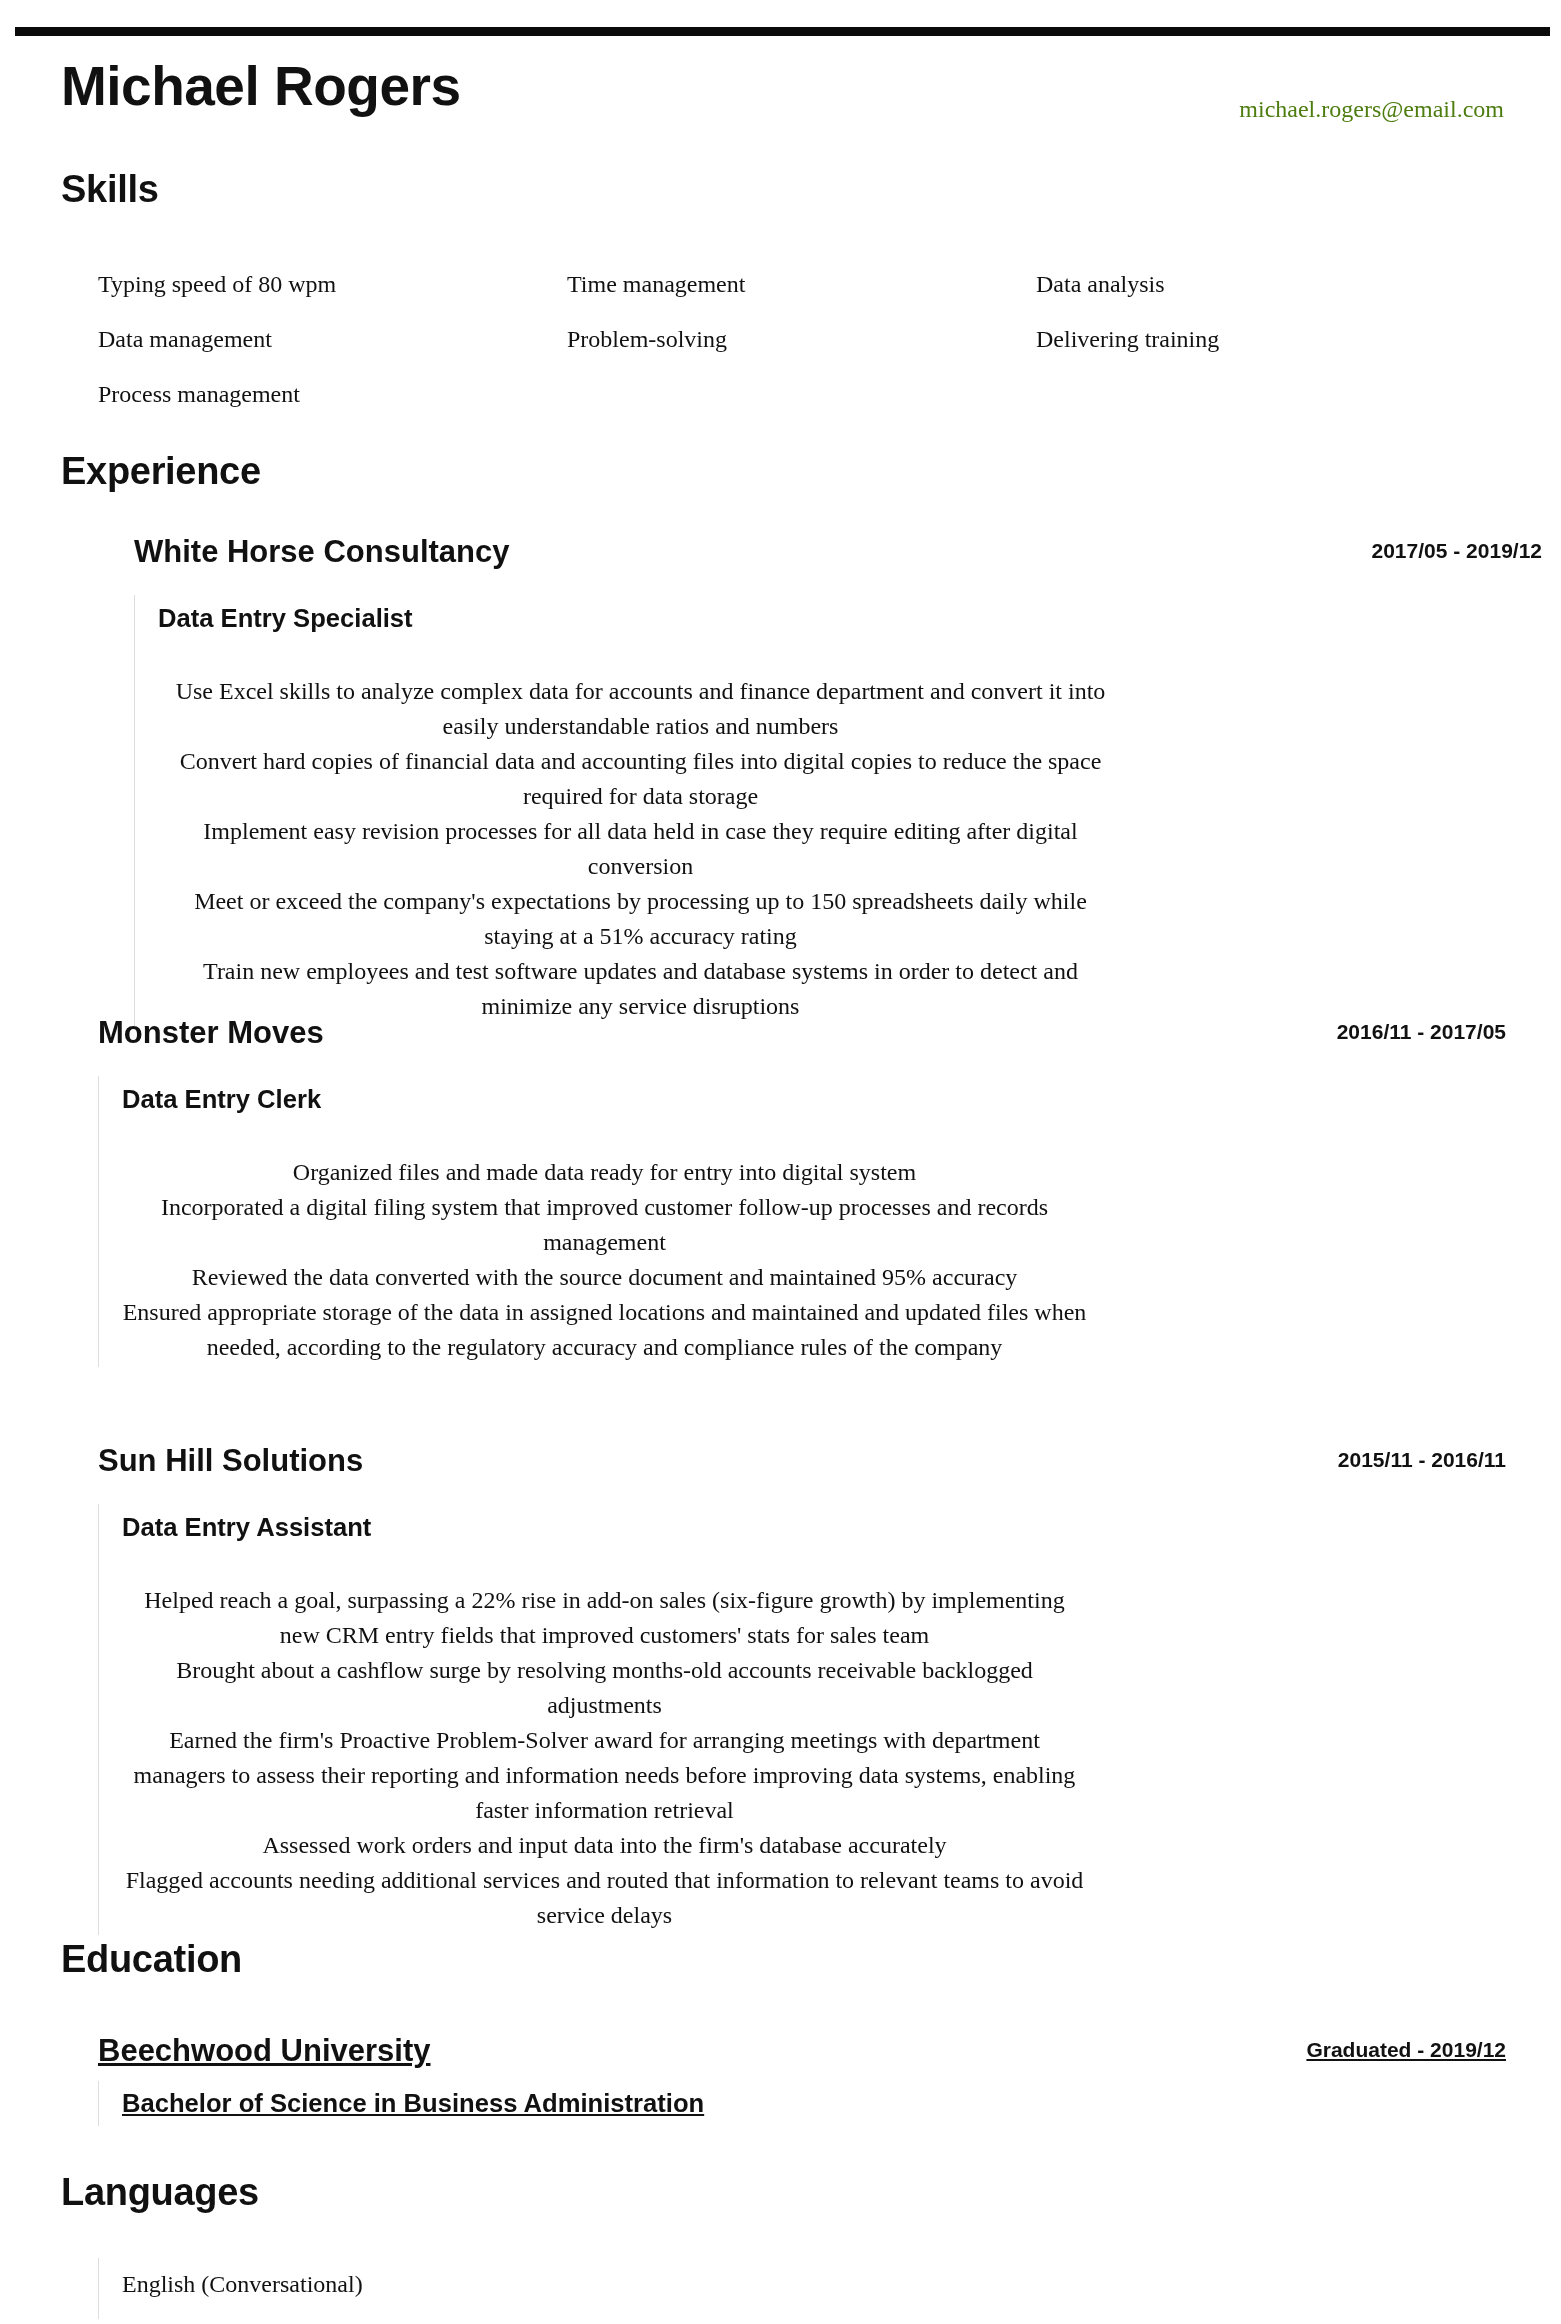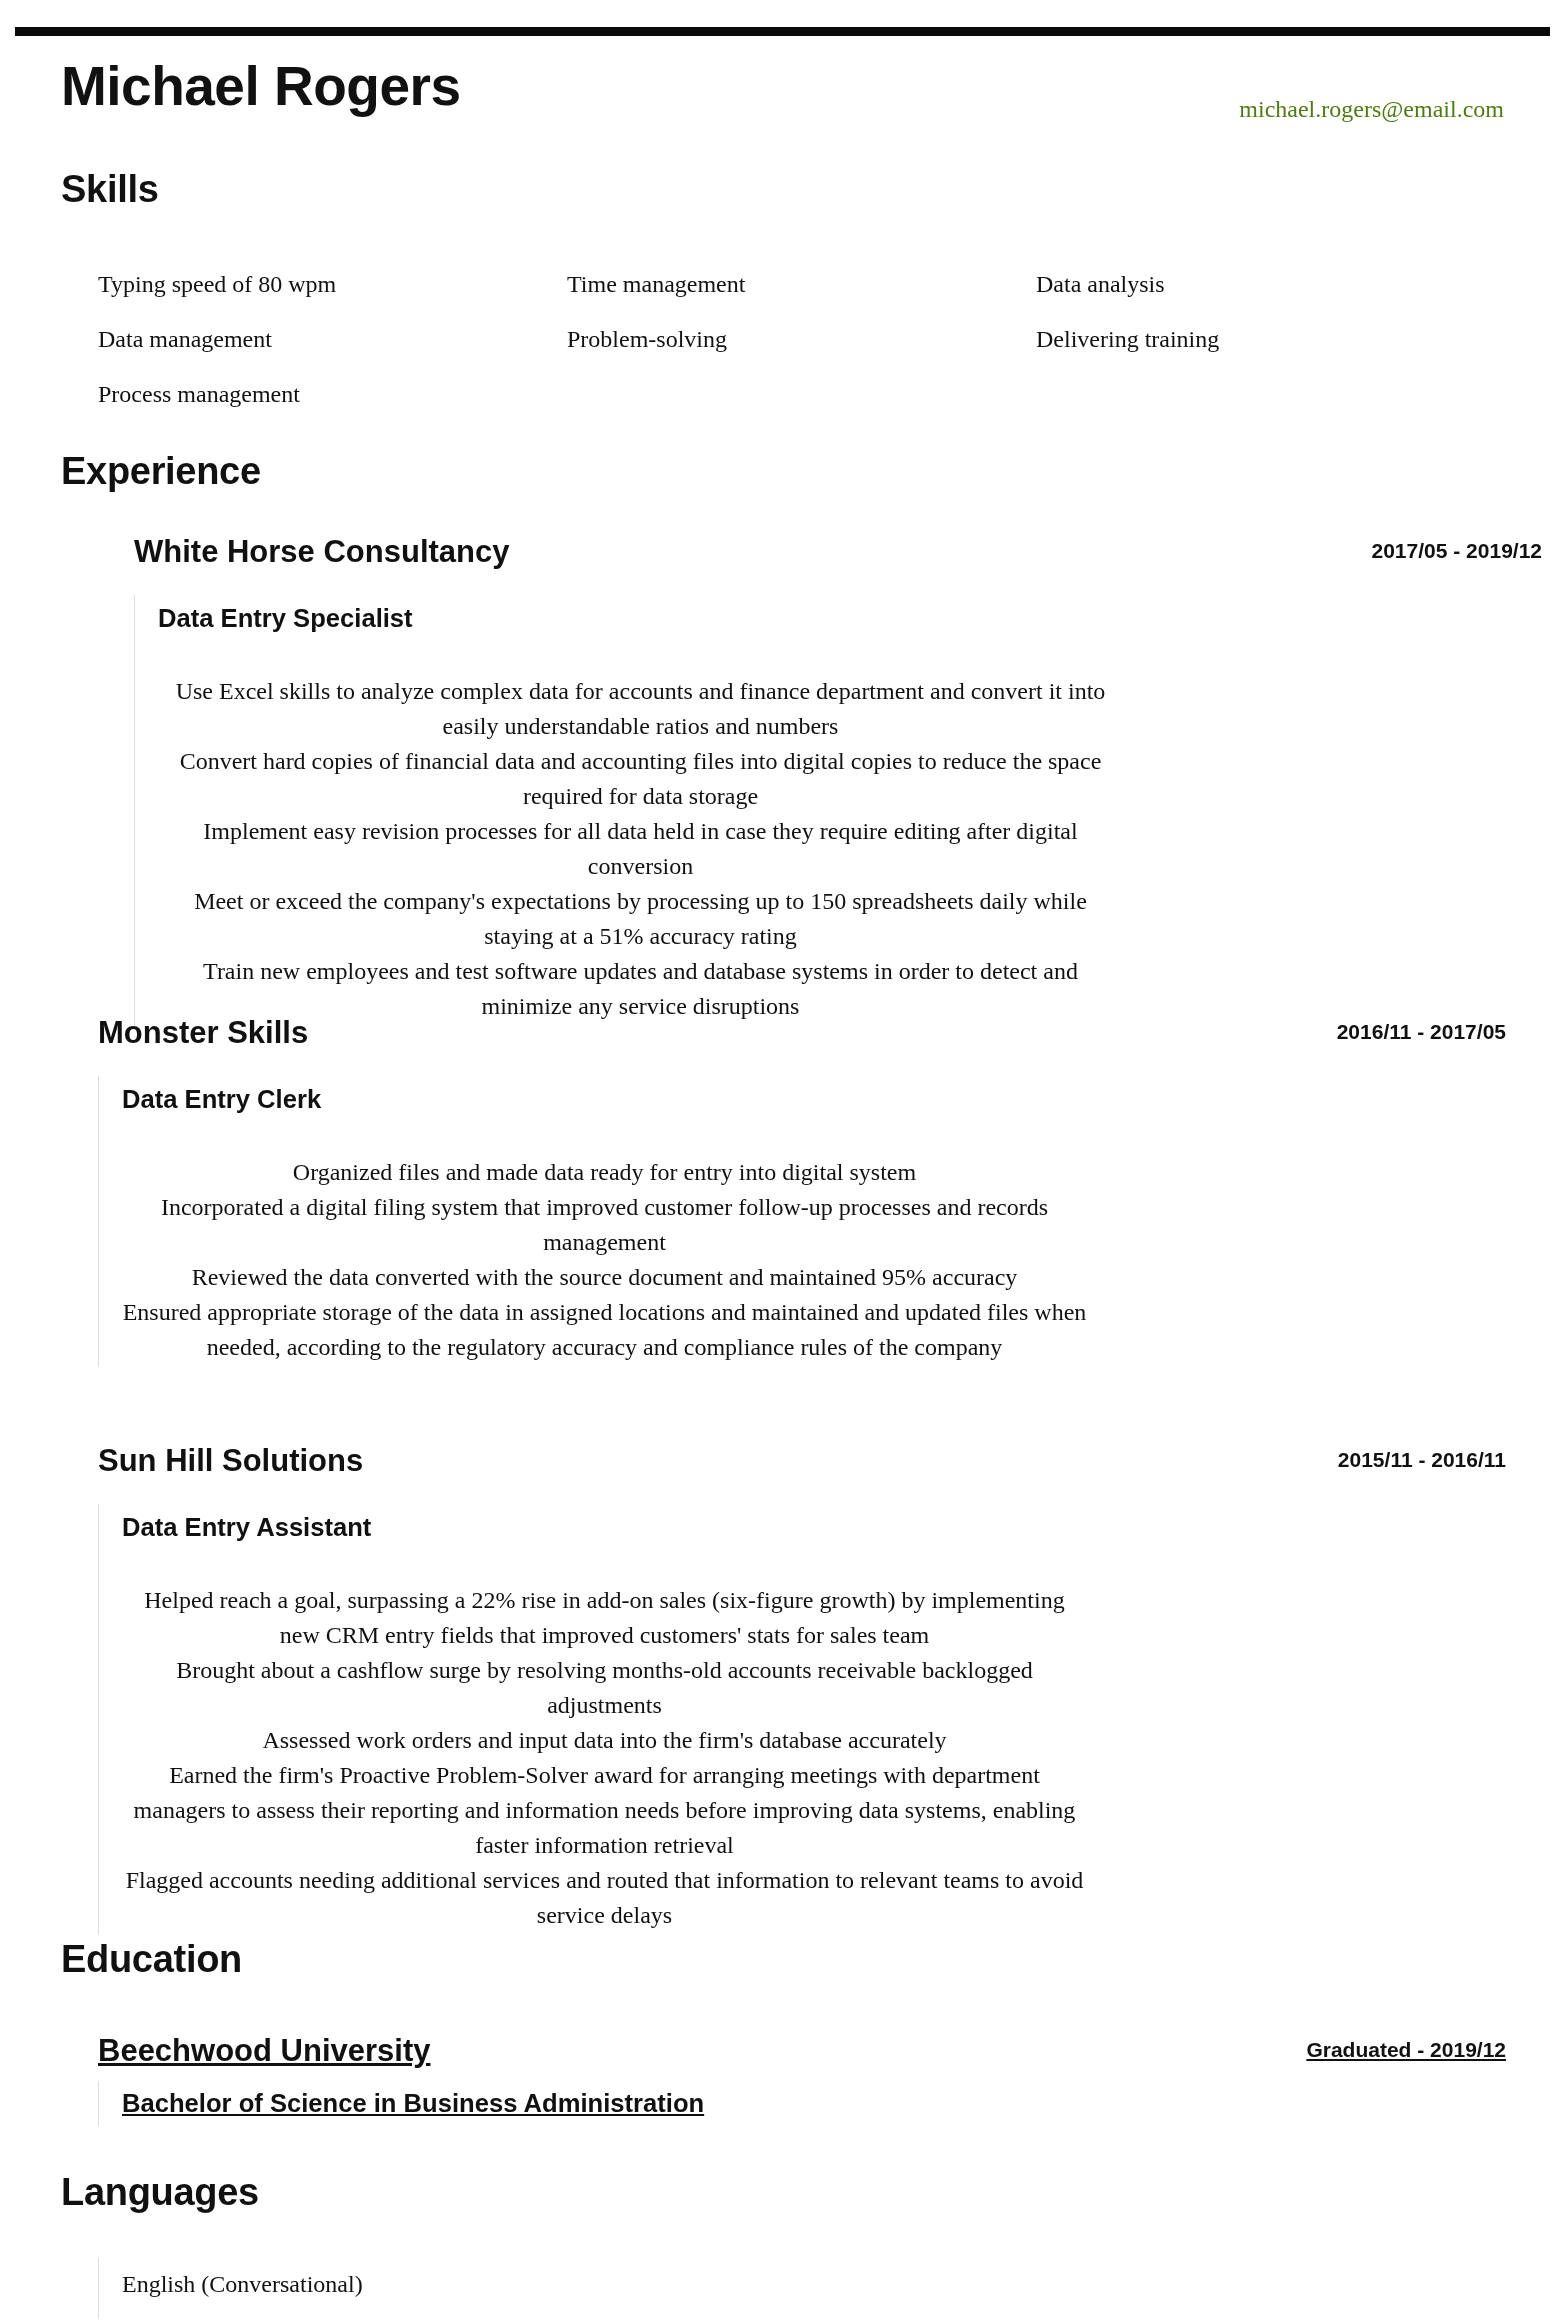--- a/index.html
+++ b/index.html
@@ -167,7 +167,7 @@
 
   <div class="job" style="top:1017px;">
     <div class="job-header">
-      <h3 class="company sans">Monster Skills</h3>
+      <h3 class="company sans">Monster Moves</h3>
       <div class="dates sans">2016/11 - 2017/05</div>
     </div>
     <div class="role-block">

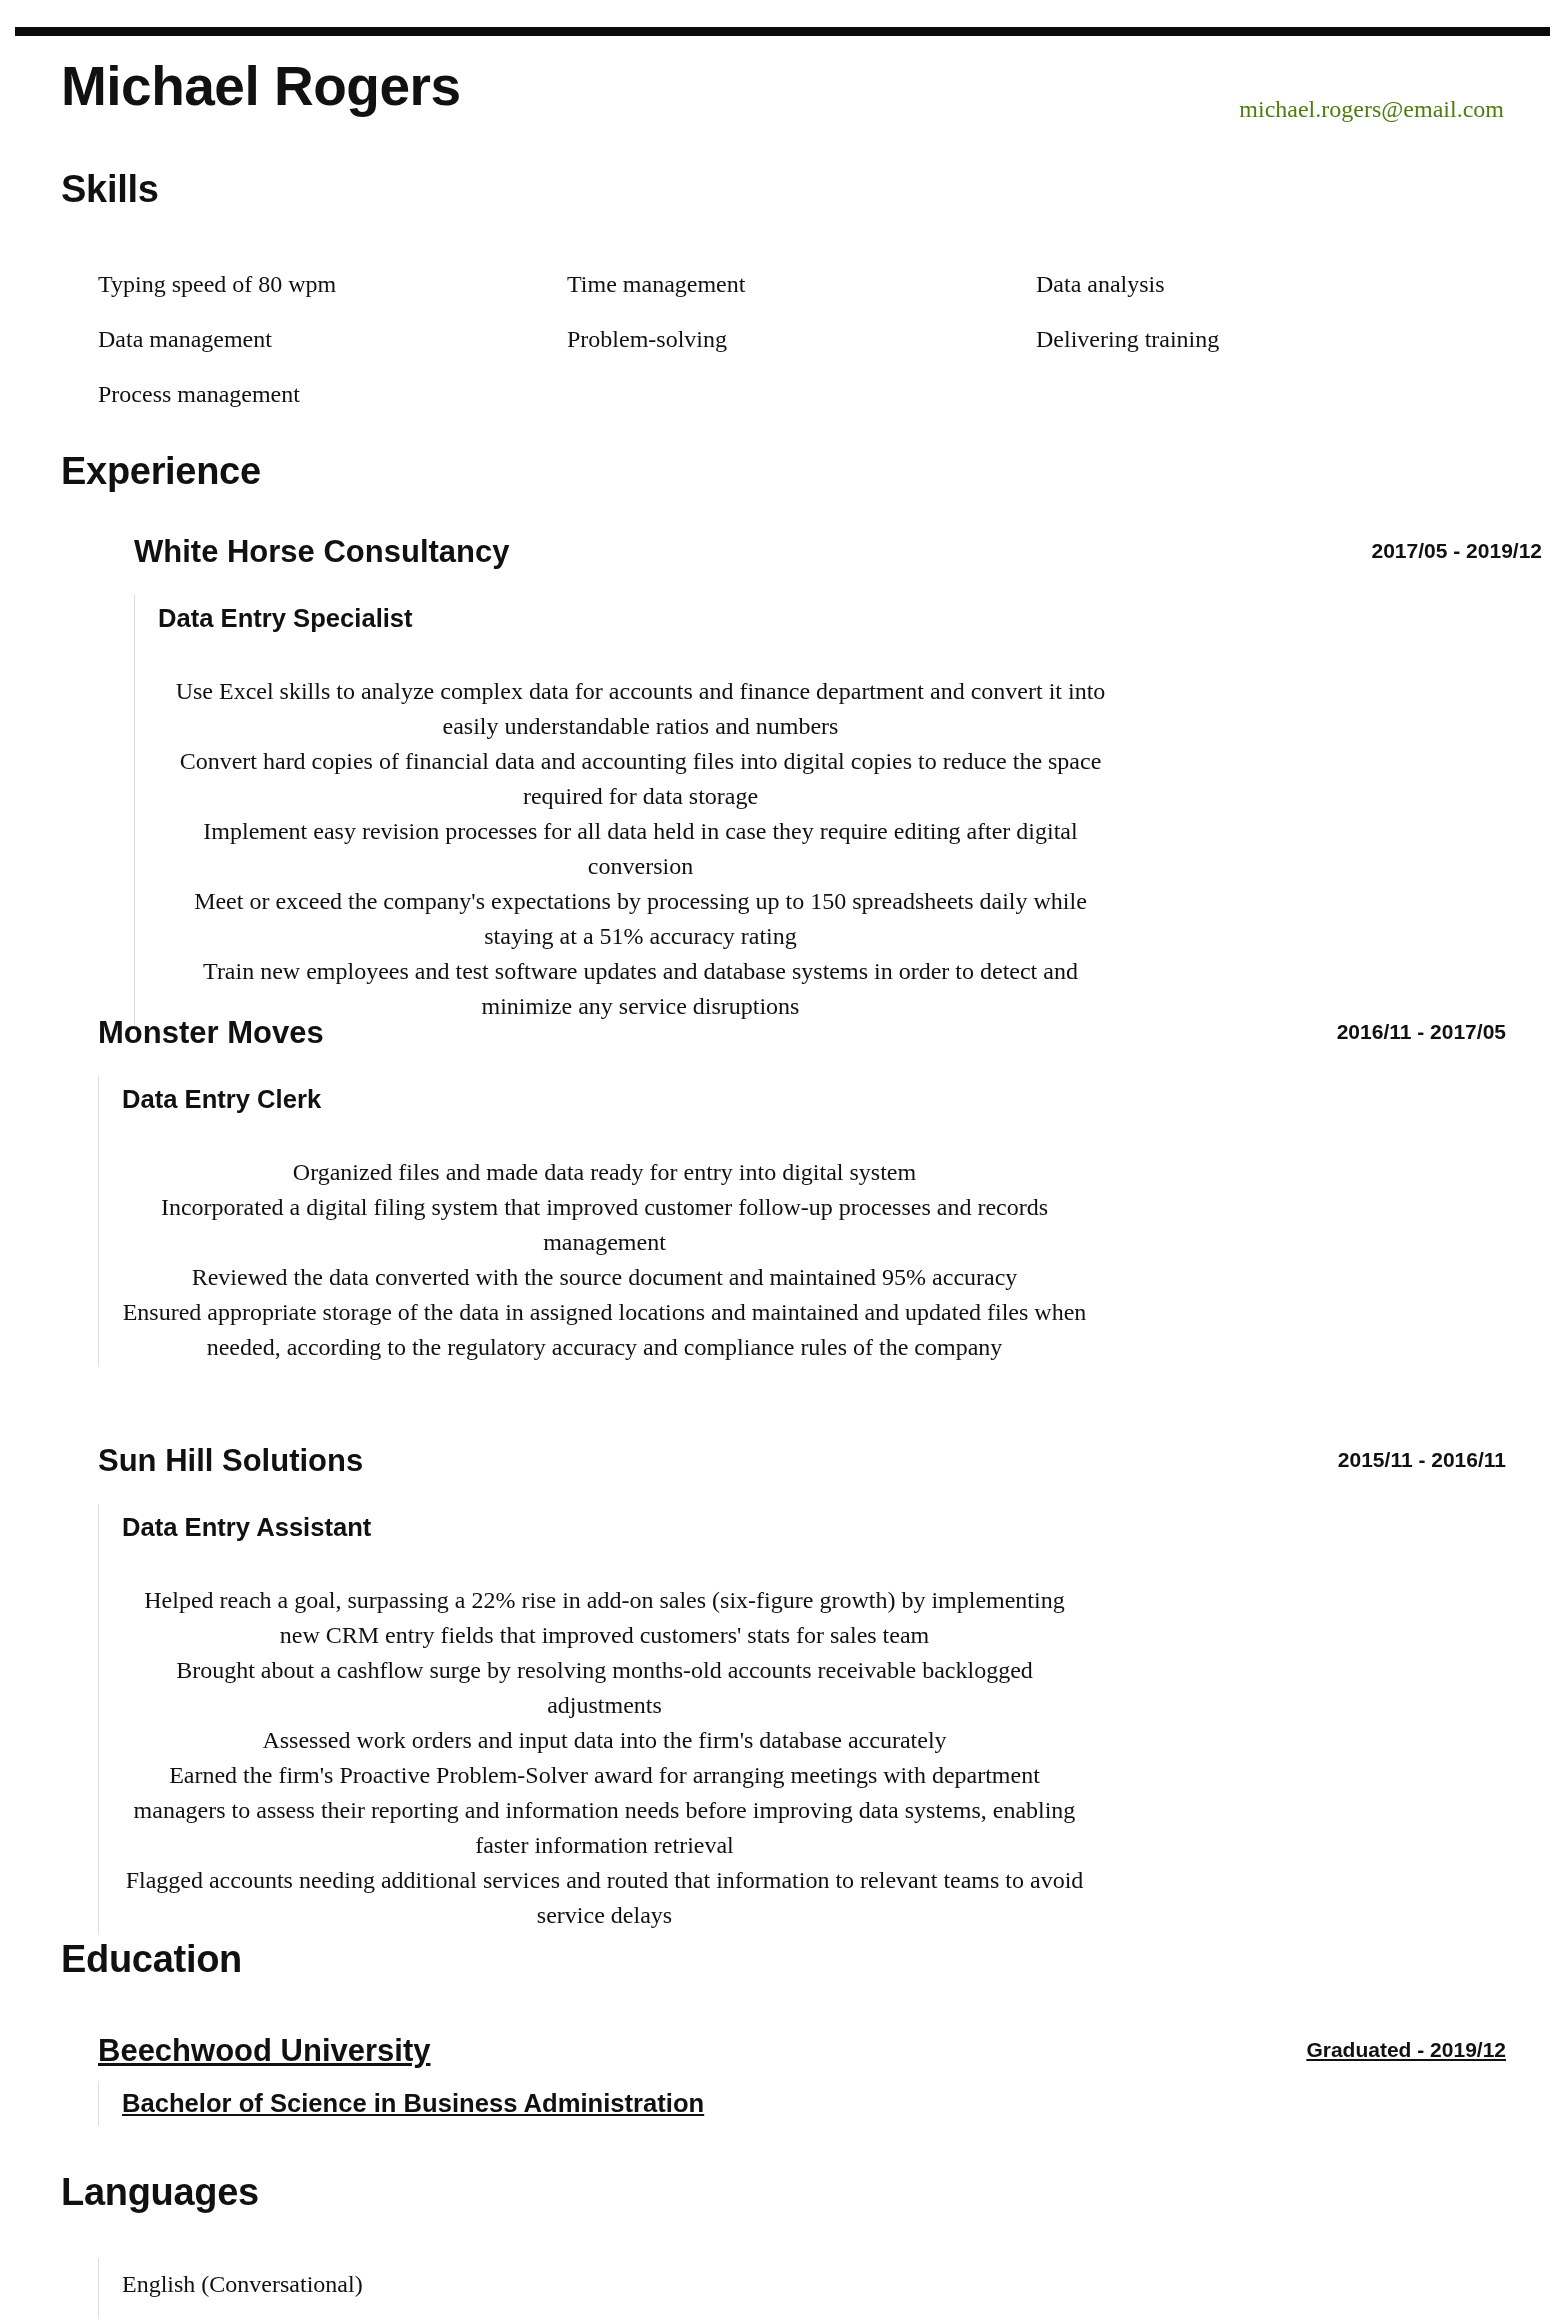--- a/index.html
+++ b/index.html
@@ -191,8 +191,8 @@
       <ul class="bullets">
         <li>Helped reach a goal, surpassing a 22% rise in add-on sales (six-figure growth) by implementing new CRM entry fields that improved customers' stats for sales team</li>
         <li>Brought about a cashflow surge by resolving months-old accounts receivable backlogged adjustments</li>
+        <li>Earned the firm's Proactive Problem-Solver award for arranging meetings with department managers to assess their reporting and information needs before improving data systems, enabling faster information retrieval</li>
         <li>Assessed work orders and input data into the firm's database accurately</li>
-        <li>Earned the firm's Proactive Problem-Solver award for arranging meetings with department managers to assess their reporting and information needs before improving data systems, enabling faster information retrieval</li>
         <li>Flagged accounts needing additional services and routed that information to relevant teams to avoid service delays</li>
       </ul>
     </div>

